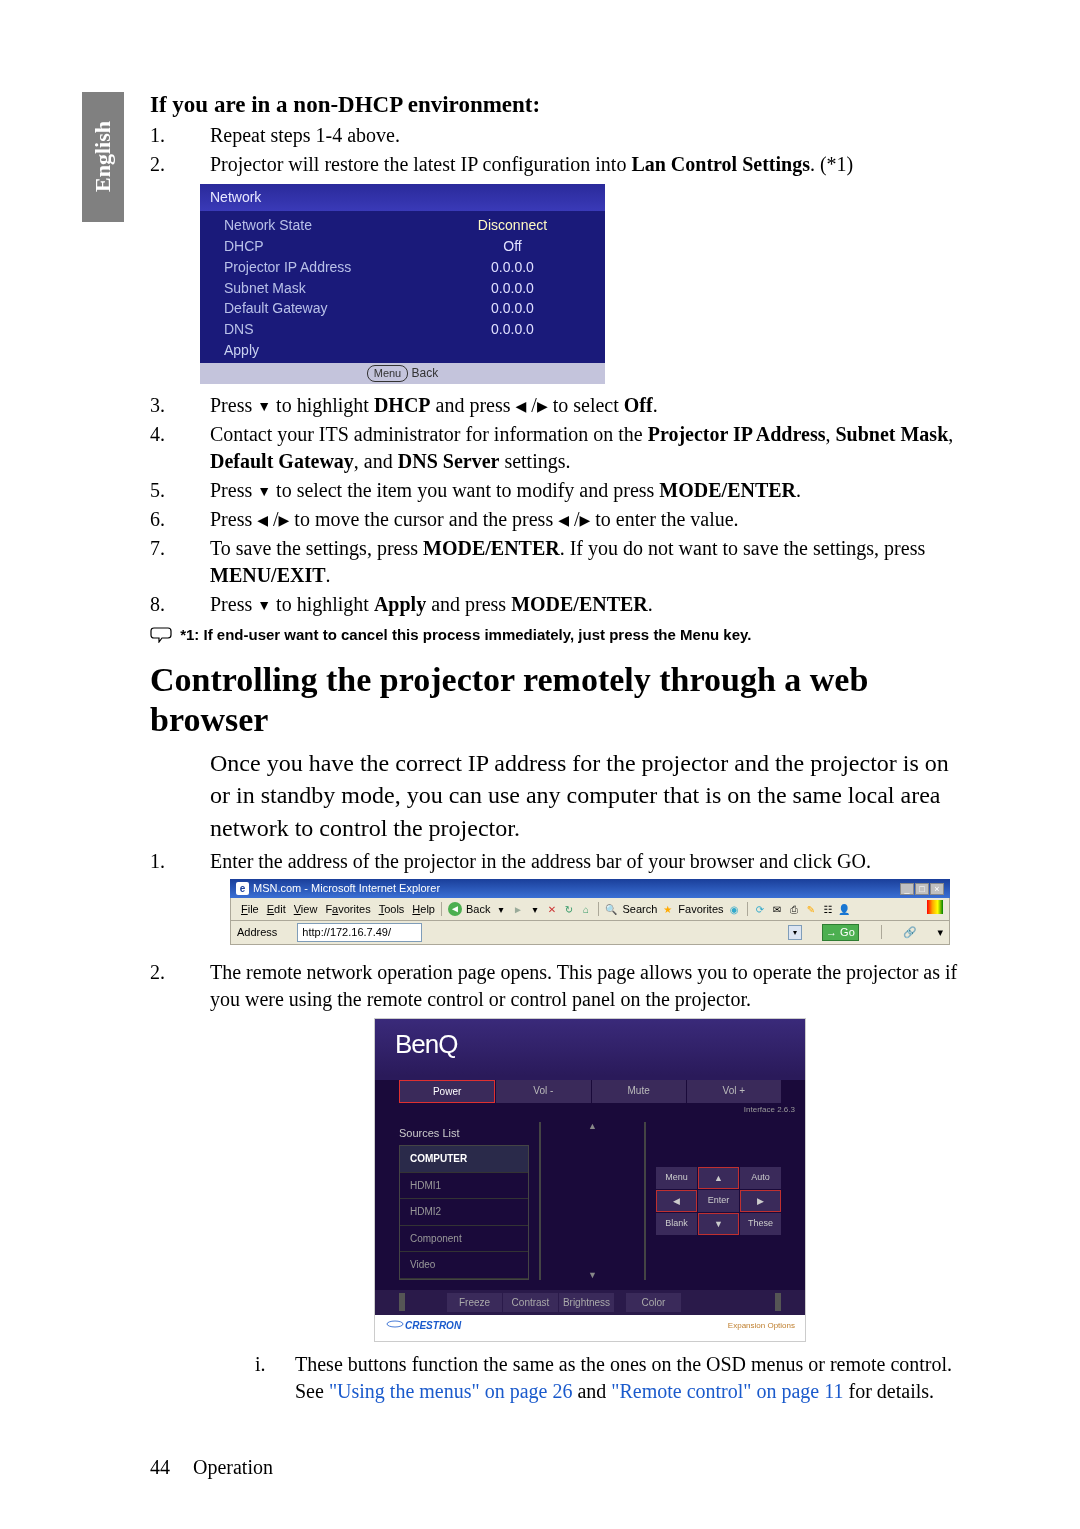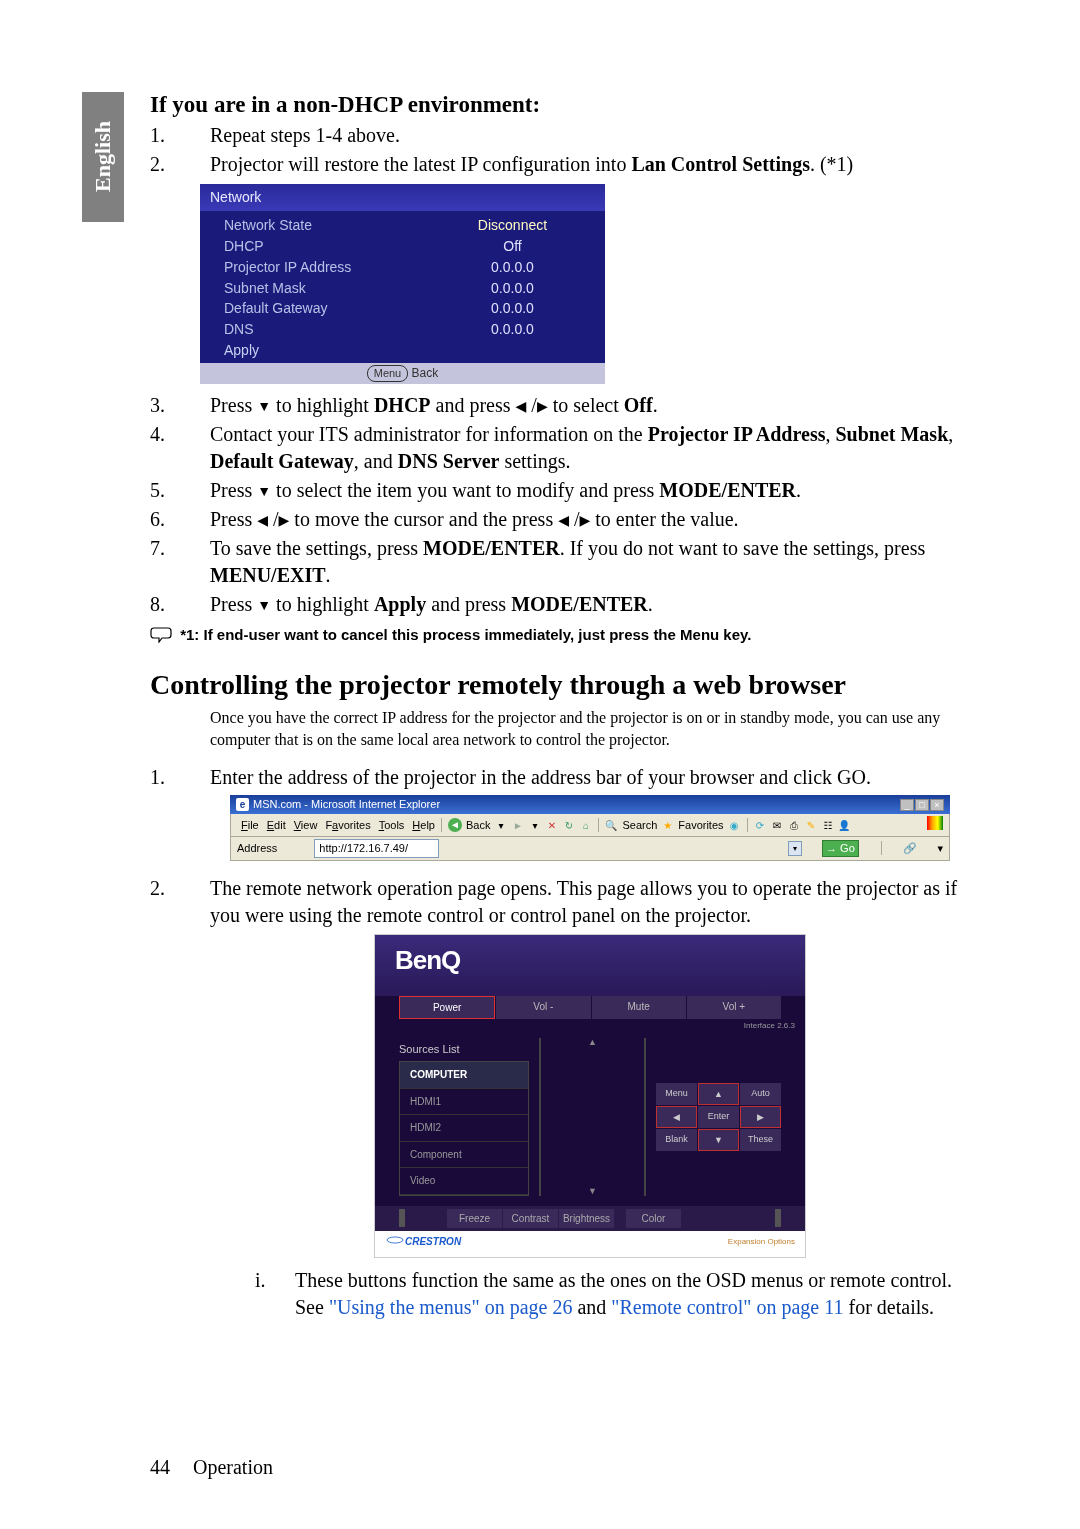--- a/index.html
+++ b/index.html
@@ -76,10 +76,10 @@
   .note-icon { display:inline-block; width:26px; vertical-align:middle; }
   .note-icon svg { width:22px; height:16px; }
   h1.big {
-    font-size: 28px;
+    font-size: 34px;
     font-weight: bold;
     line-height: 1.2;
-    margin-top: 22px;
+    margin-top: 14px;
     margin-bottom: 6px;
   }
   .para { font-size: 16px; line-height: 1.35; padding-left: 60px; margin-bottom: 14px; }

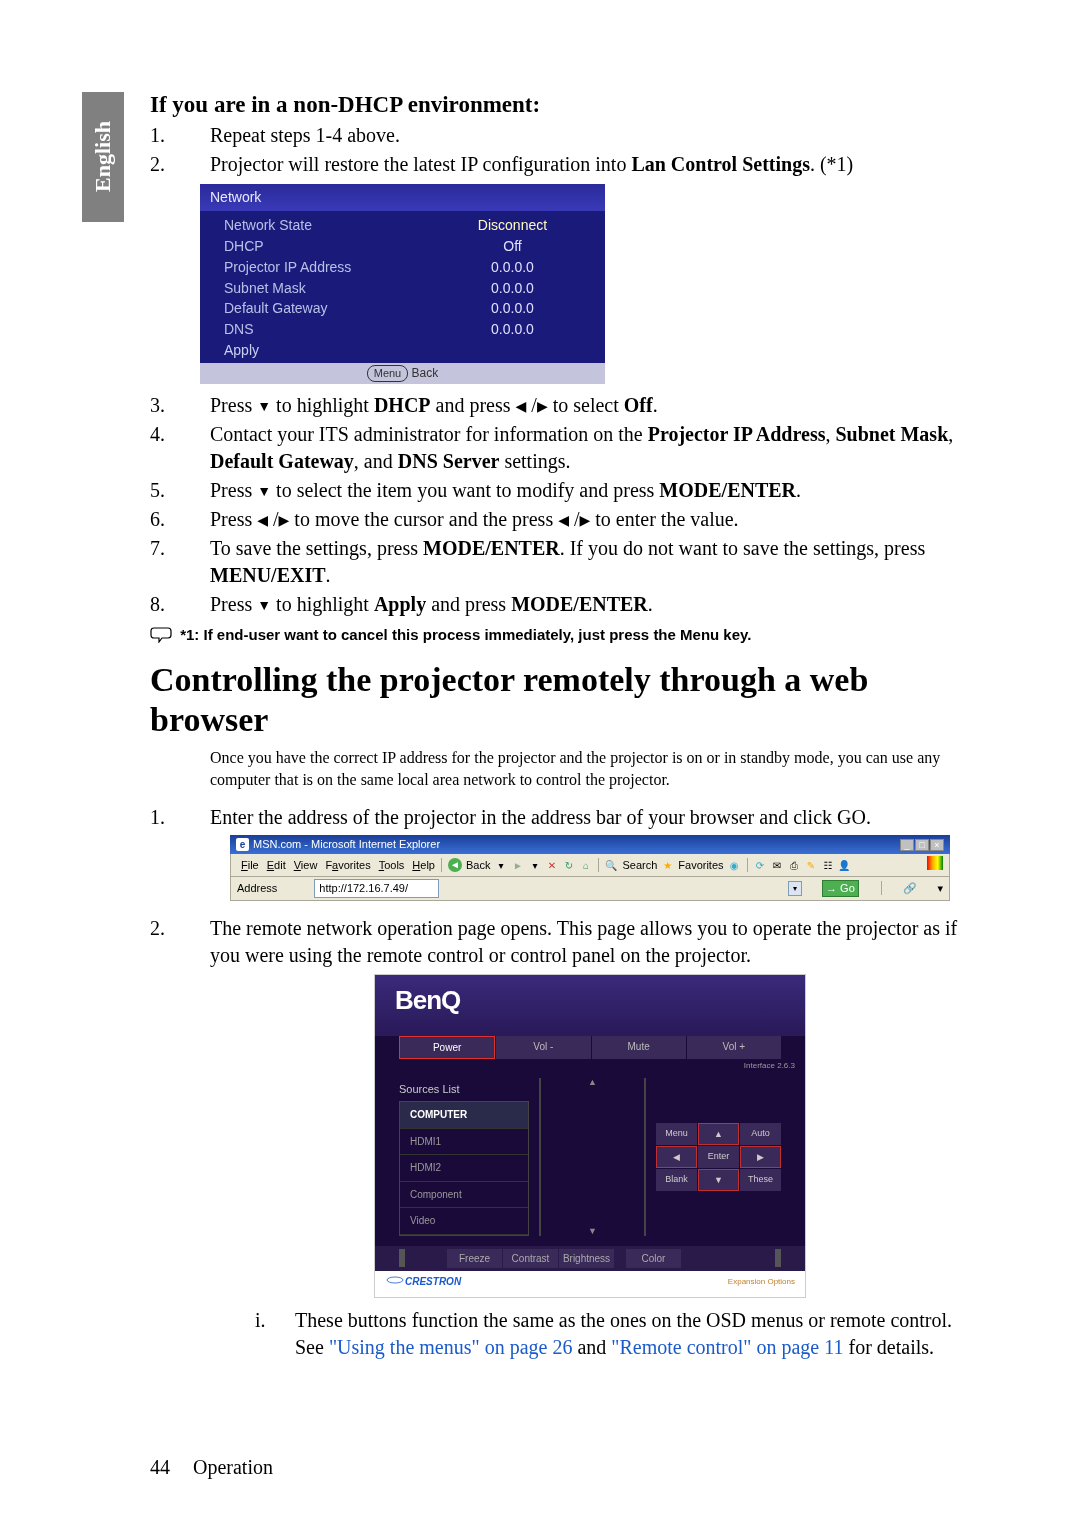--- a/index.html
+++ b/index.html
@@ -82,7 +82,7 @@
     margin-top: 14px;
     margin-bottom: 6px;
   }
-  .para { font-size: 16px; line-height: 1.35; padding-left: 60px; margin-bottom: 14px; }
+  .para { font-size: 24px; line-height: 1.35; padding-left: 60px; margin-bottom: 4px; }
   .ie-wrap { display:flex; justify-content:center; margin: 4px 0 14px 0; }
   .ie-bar {
     width: 720px;

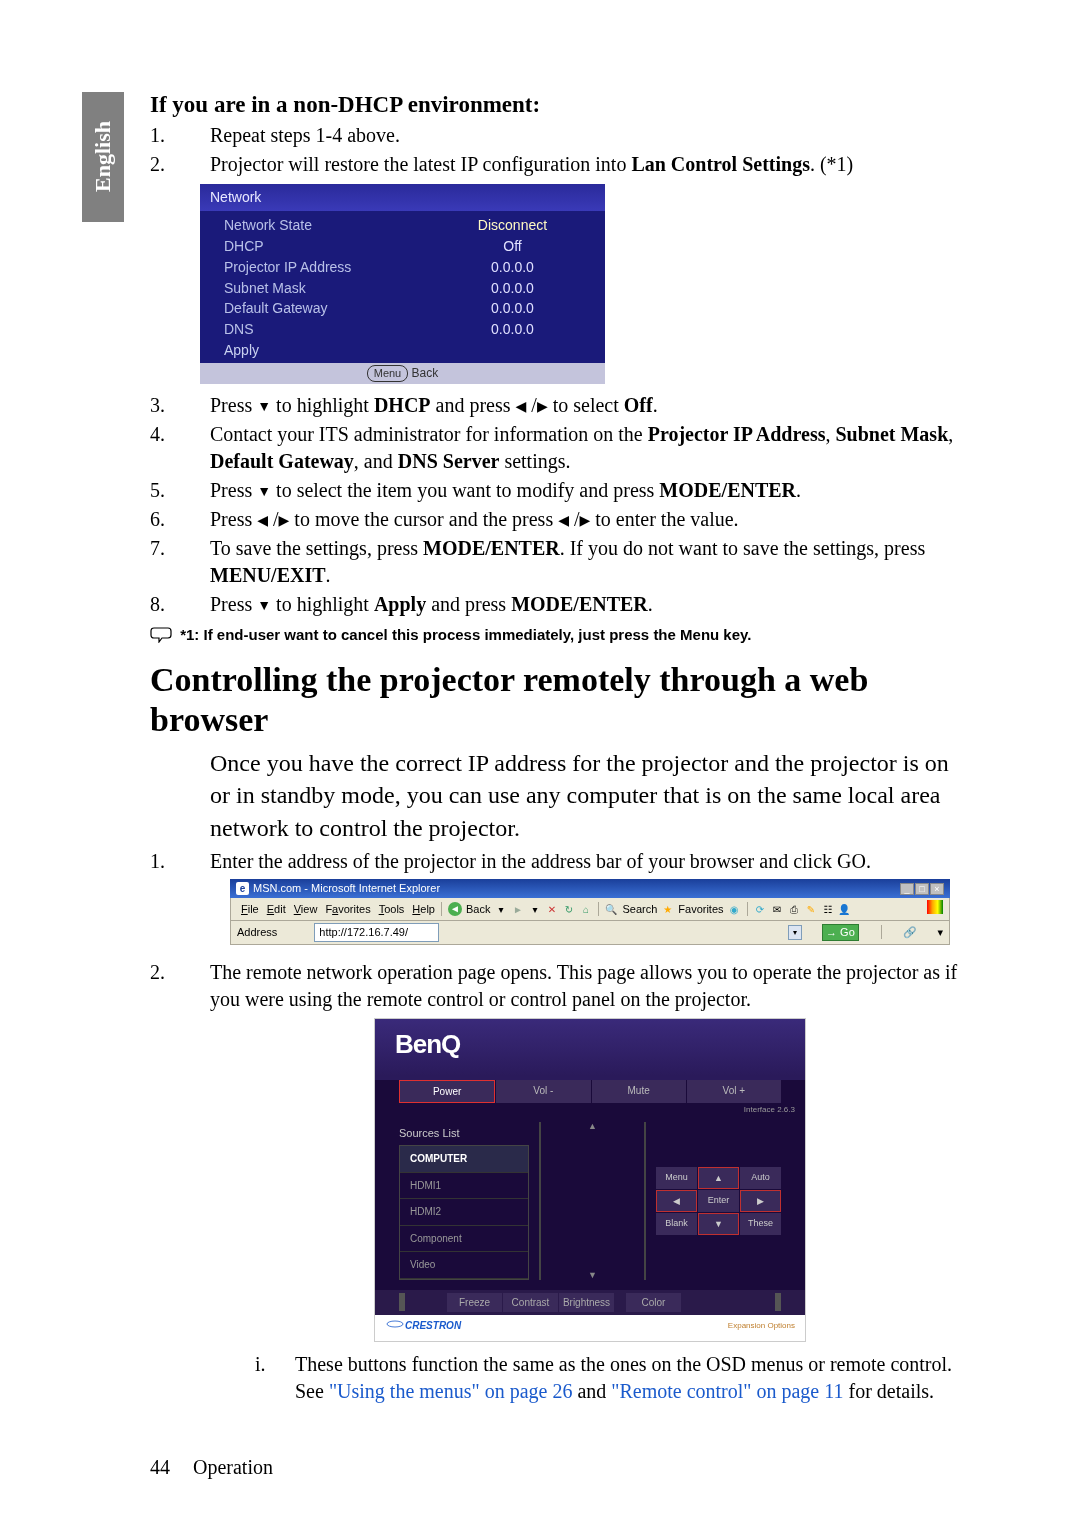--- a/index.html
+++ b/index.html
@@ -102,7 +102,7 @@
   .ie-toolbar-icons .back { background:#4caf50; color:#fff; border-radius:50%; width:14px; height:14px; text-align:center; line-height:14px; font-size:10px;}
   .ie-toolbar-icons .tico { width:13px; height:13px; display:inline-block; text-align:center; font-size:10px;}
   .ie-addr { background:#ece9d8; border:1px solid #aca899; border-top:none; padding:2px 6px; display:flex; align-items:center; gap:20px;}
-  .ie-addr .addrbox { background:#fff; border:1px solid #7f9db9; padding:1px 4px; width:125px;margin-left:17px; }
+  .ie-addr .addrbox { background:#fff; border:1px solid #7f9db9; padding:1px 4px; width:125px; }
   .ie-addr .go { background:#4caf50; color:#fff; padding:0 3px; border:1px solid #2e7d32; }
   .ie-addr .spacer { flex:1; }
   .ie-addr .dd { border:1px solid #7f9db9; width:14px; height:15px; background:#dce5f2; text-align:center; font-size:8px; line-height:14px;}

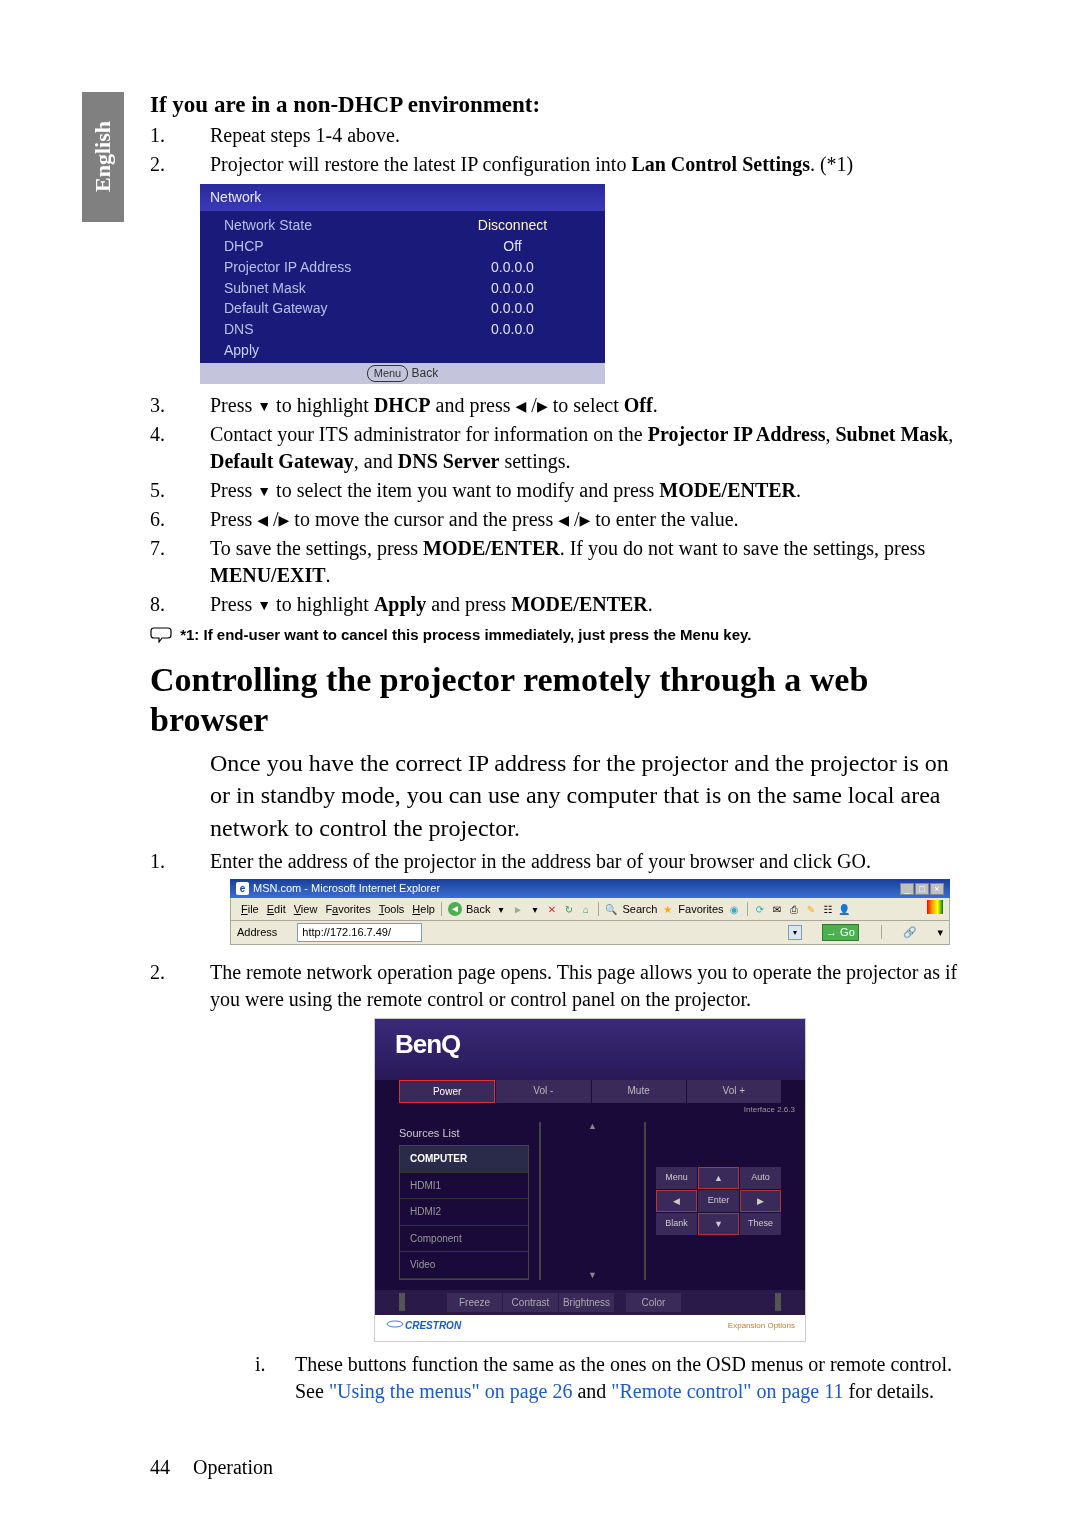--- a/index.html
+++ b/index.html
@@ -119,7 +119,7 @@
     padding-bottom:4px;
   }
   .rc-logo { background: linear-gradient(#3a2a7a,#2a1a5a); padding: 8px 16px 14px 20px; }
-  .rc-logo .benq { color:#fff; font-weight:bold; font-size:26px; font-family: Arial; letter-spacing:-1px;}
+  .rc-logo .benq { color:#fff; font-weight:normal; font-size:26px; font-family: Arial; letter-spacing:-1px;}
   .rc-tabs { background:#2a1a5a; height:4px;}
   .rc-toolbar { display:flex; gap:1px; background:#1a0a3a; padding:0 24px; }
   .rc-toolbar .btn { flex:1; background:#3a2a5a; color:#bbb; text-align:center; padding:4px 0; font-size:10px;}

